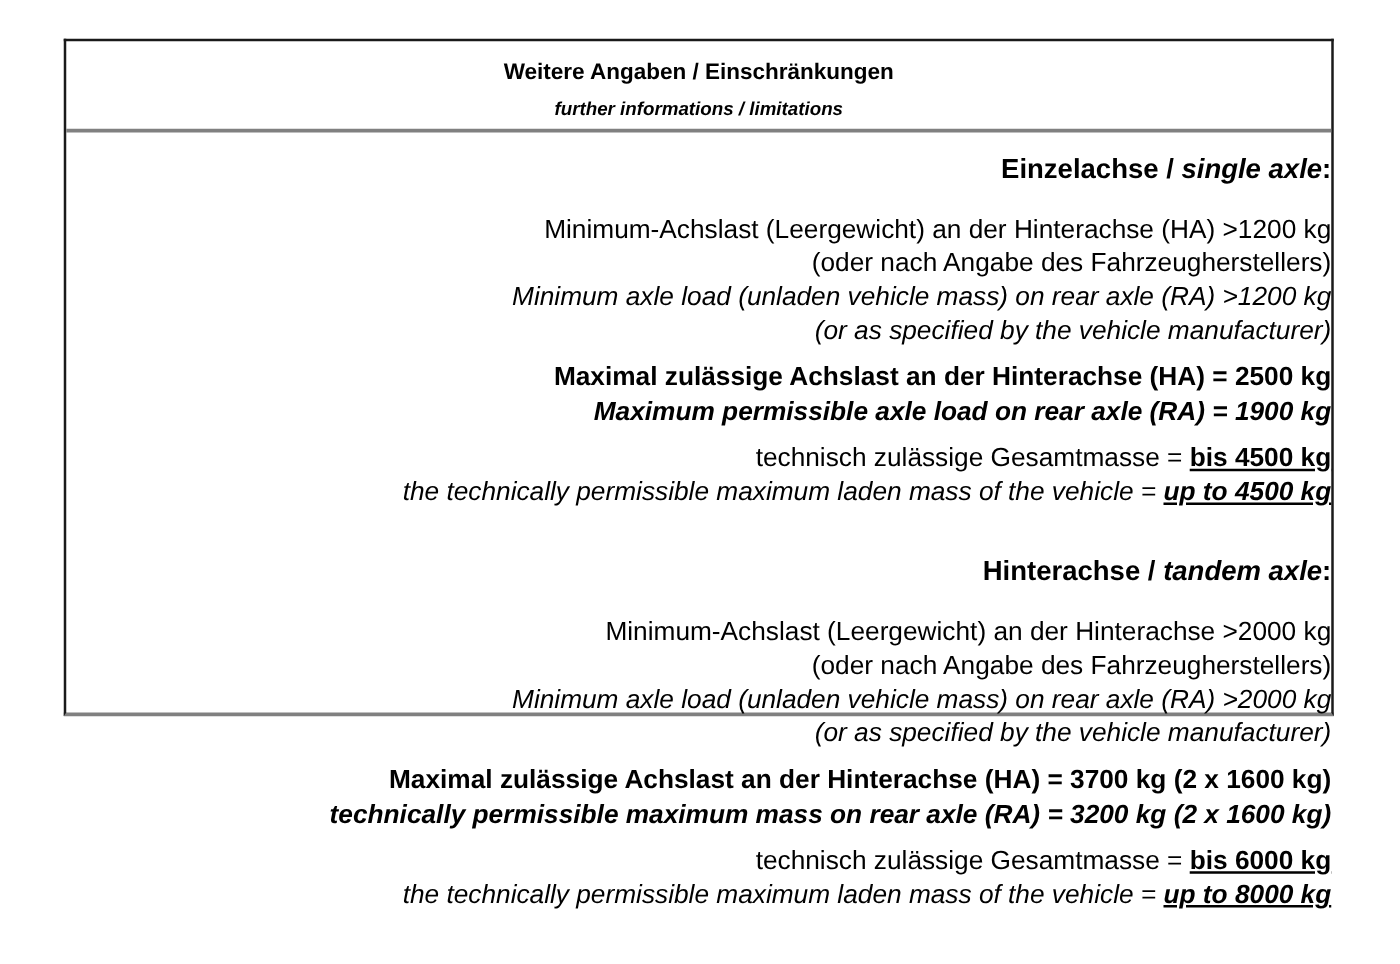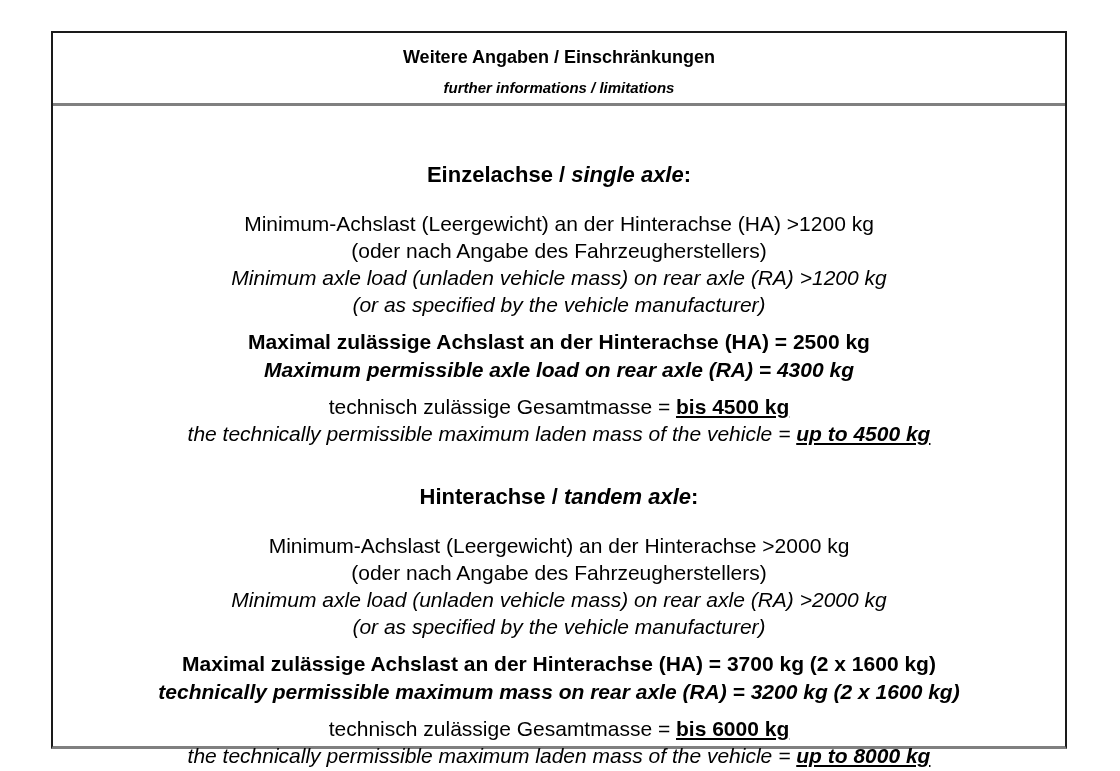--- a/index.html
+++ b/index.html
@@ -21,7 +21,7 @@
     left: 51px;
     top: 31px;
     width: 1016px;
-    height: 718px;
+    height: 542px;
     box-sizing: border-box;
     border-left: 2px solid #1a1a1a;
     border-right: 2px solid #1a1a1a;

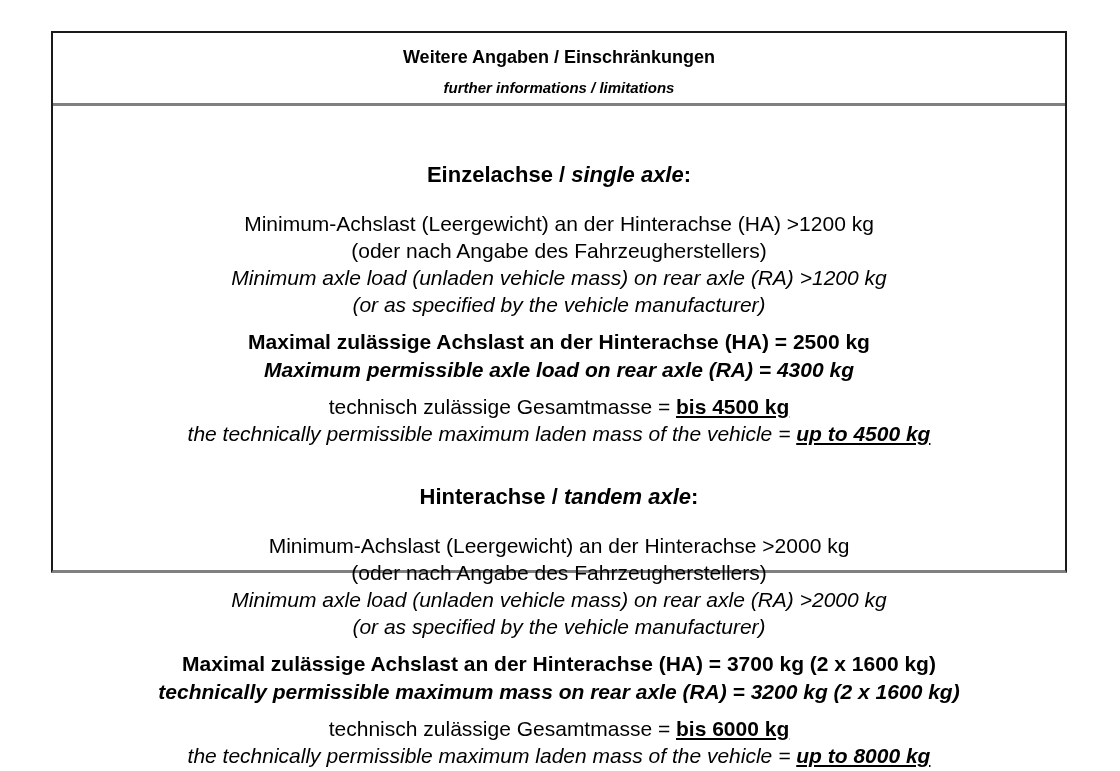--- a/index.html
+++ b/index.html
@@ -49,10 +49,9 @@
     margin-top: 9px;
   }
   .doc-body {
-    text-align: center;
+    text-align: right;
     font-size: 21px;
     padding-top: 15px;
-    margin-top: 40px;
   }
   .section + .section {
     margin-top: 36px;

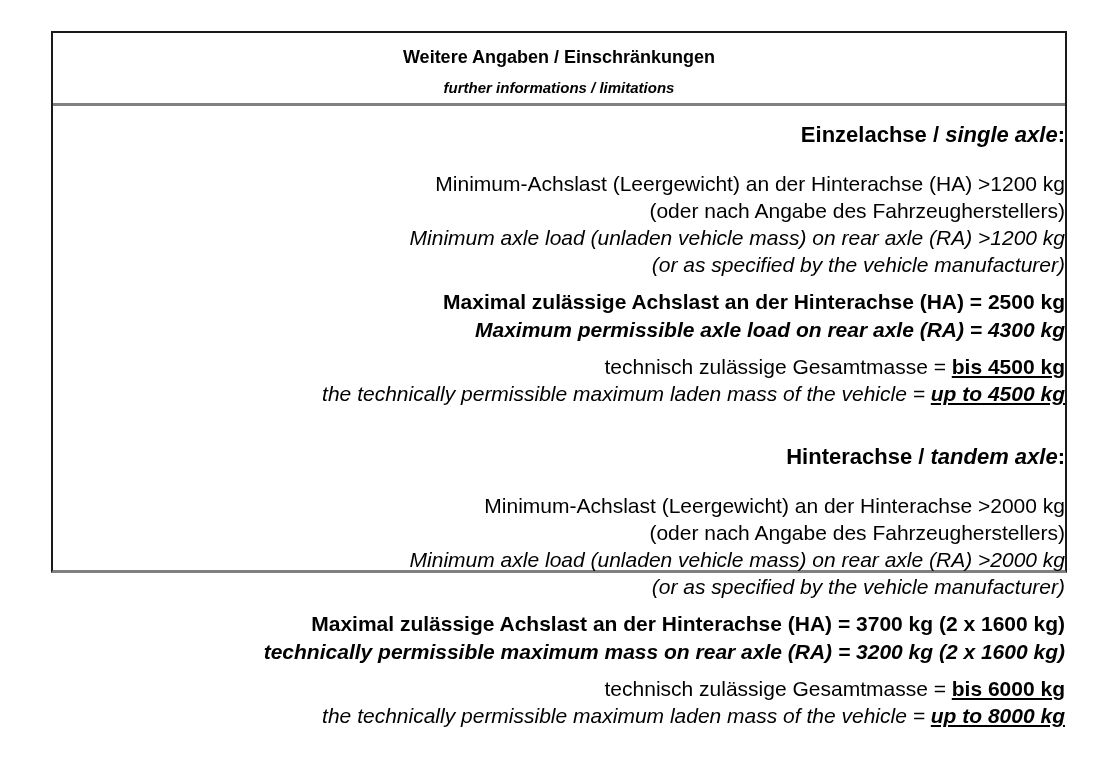--- a/index.html
+++ b/index.html
@@ -102,7 +102,7 @@
 
         <div class="para maxload">
           <div>Maximal zulässige Achslast an der Hinterachse (HA) = 2500 kg</div>
-          <div class="i">Maximum permissible axle load on rear axle (RA) = 4300 kg</div>
+          <div class="i">Maximum permissible axle load on rear axle (RA) = 1900 kg</div>
         </div>
 
         <div class="para gross">

